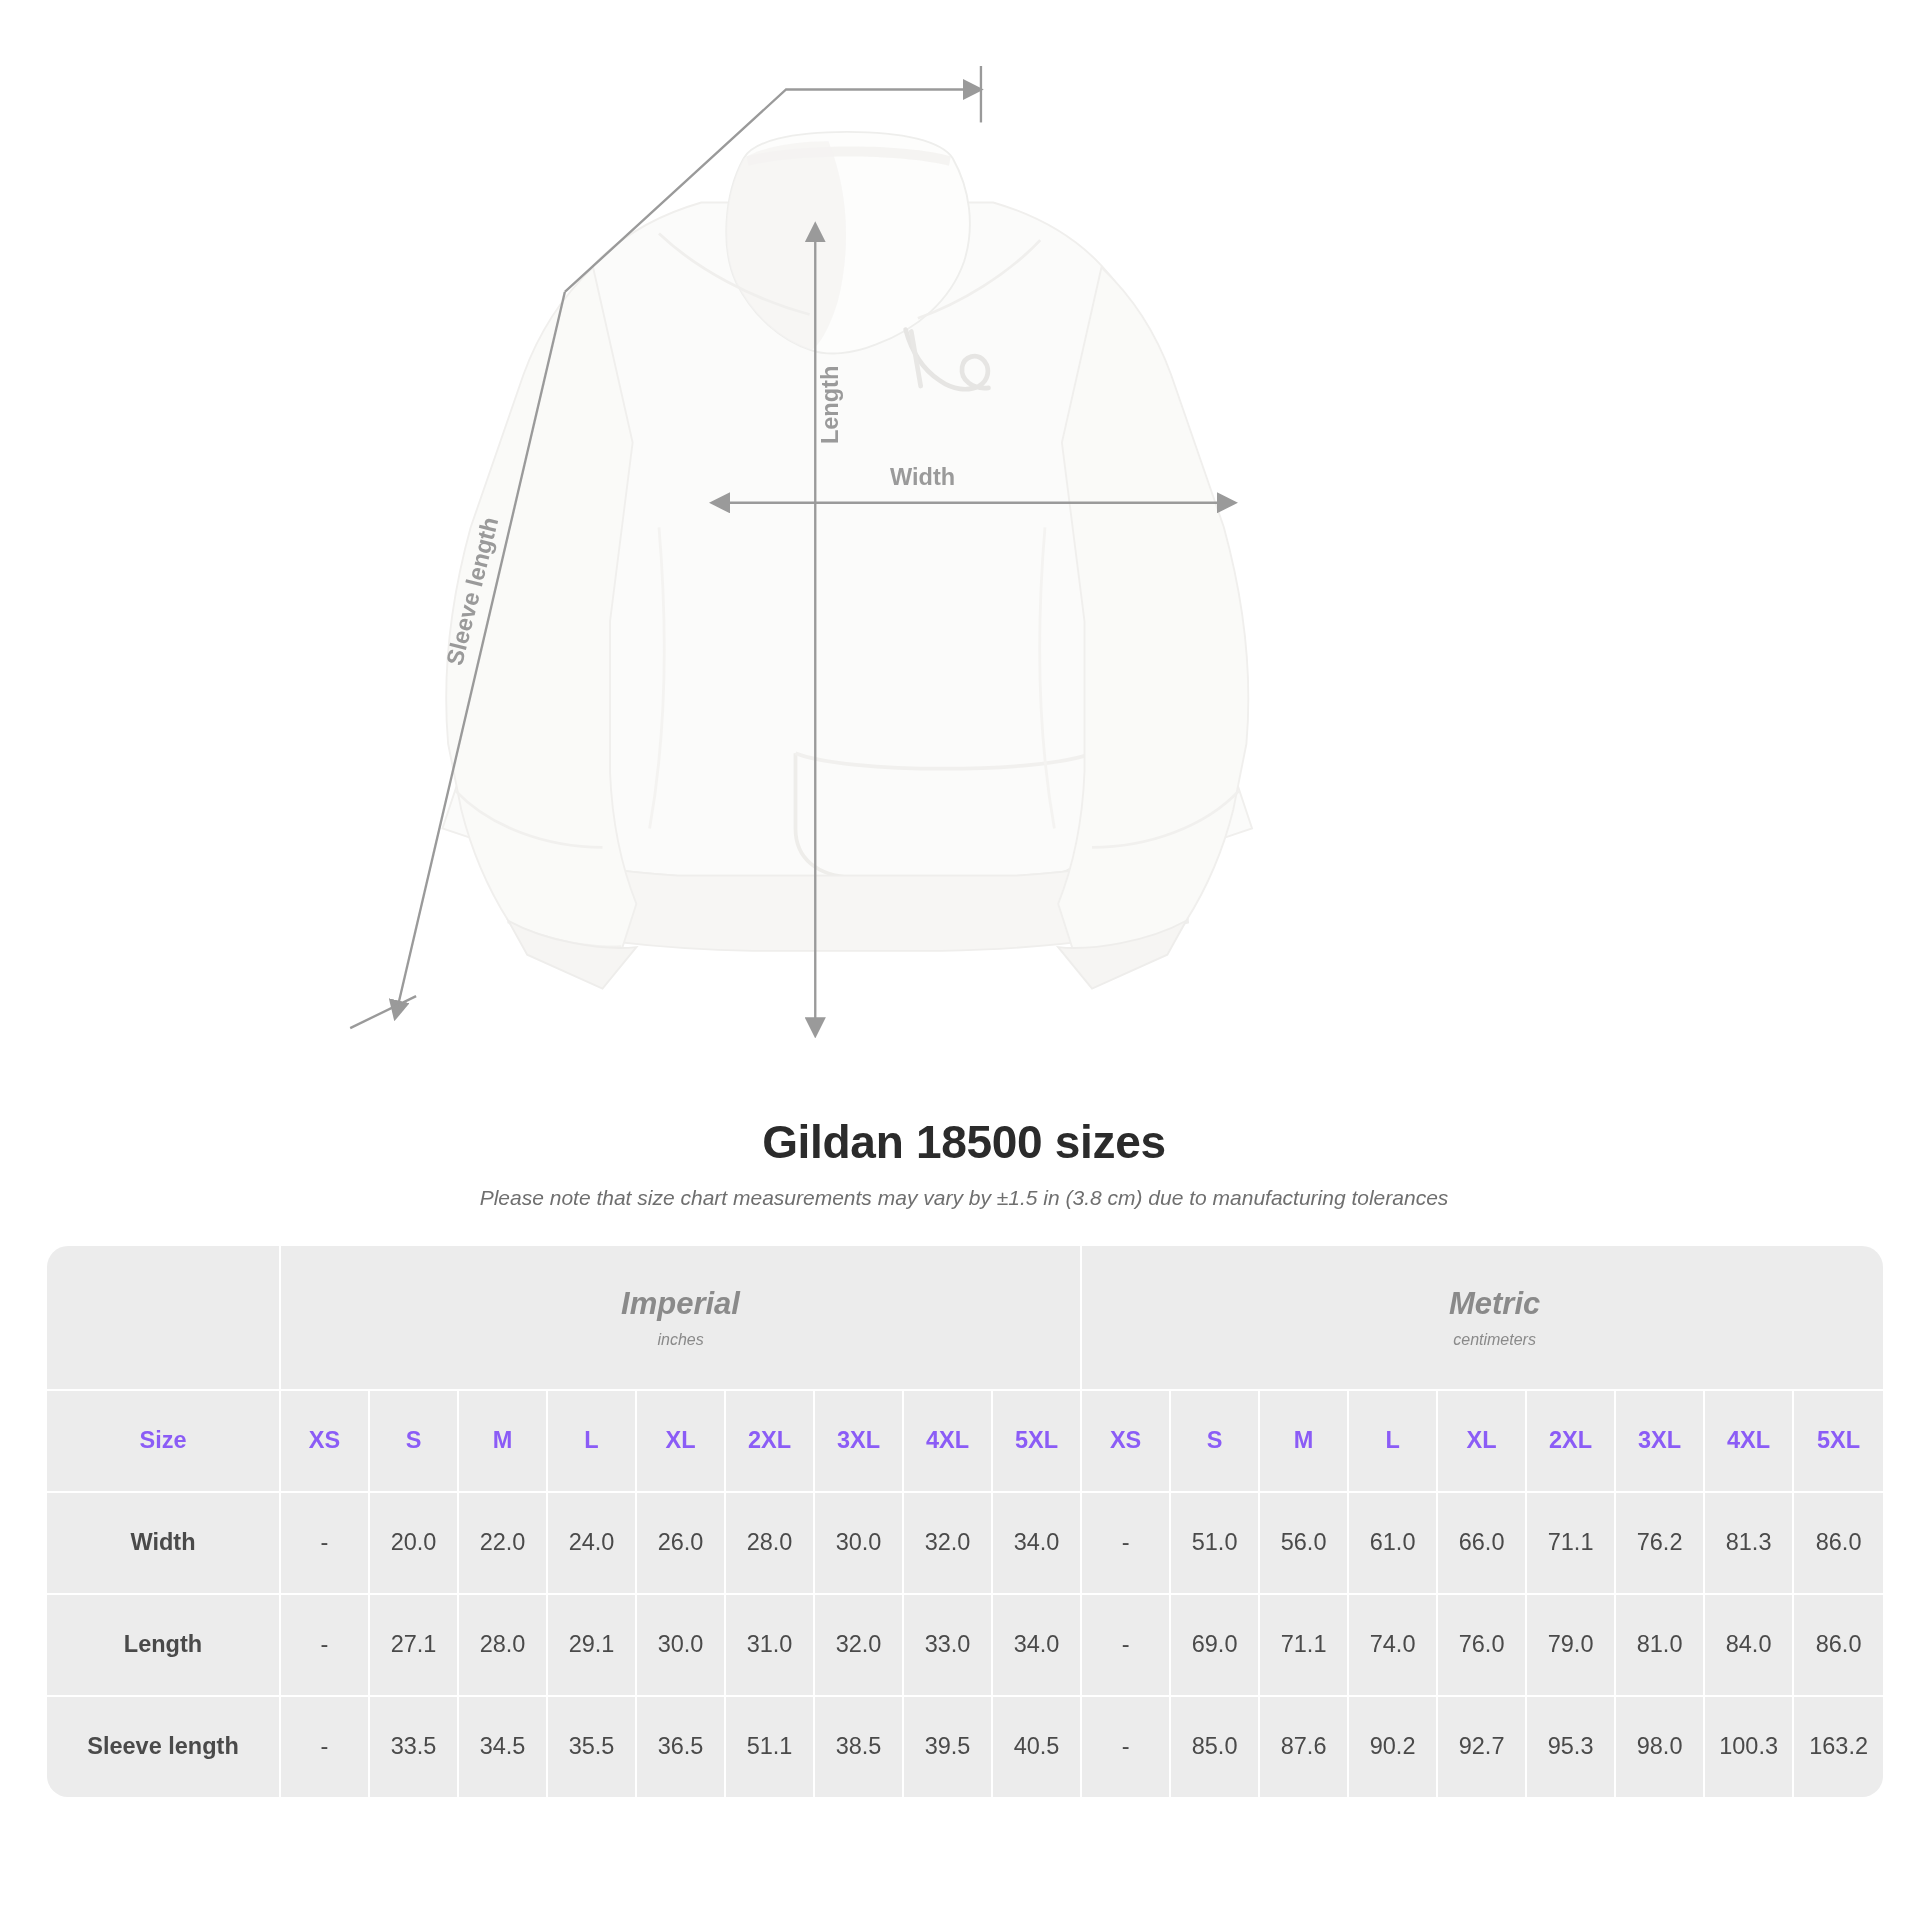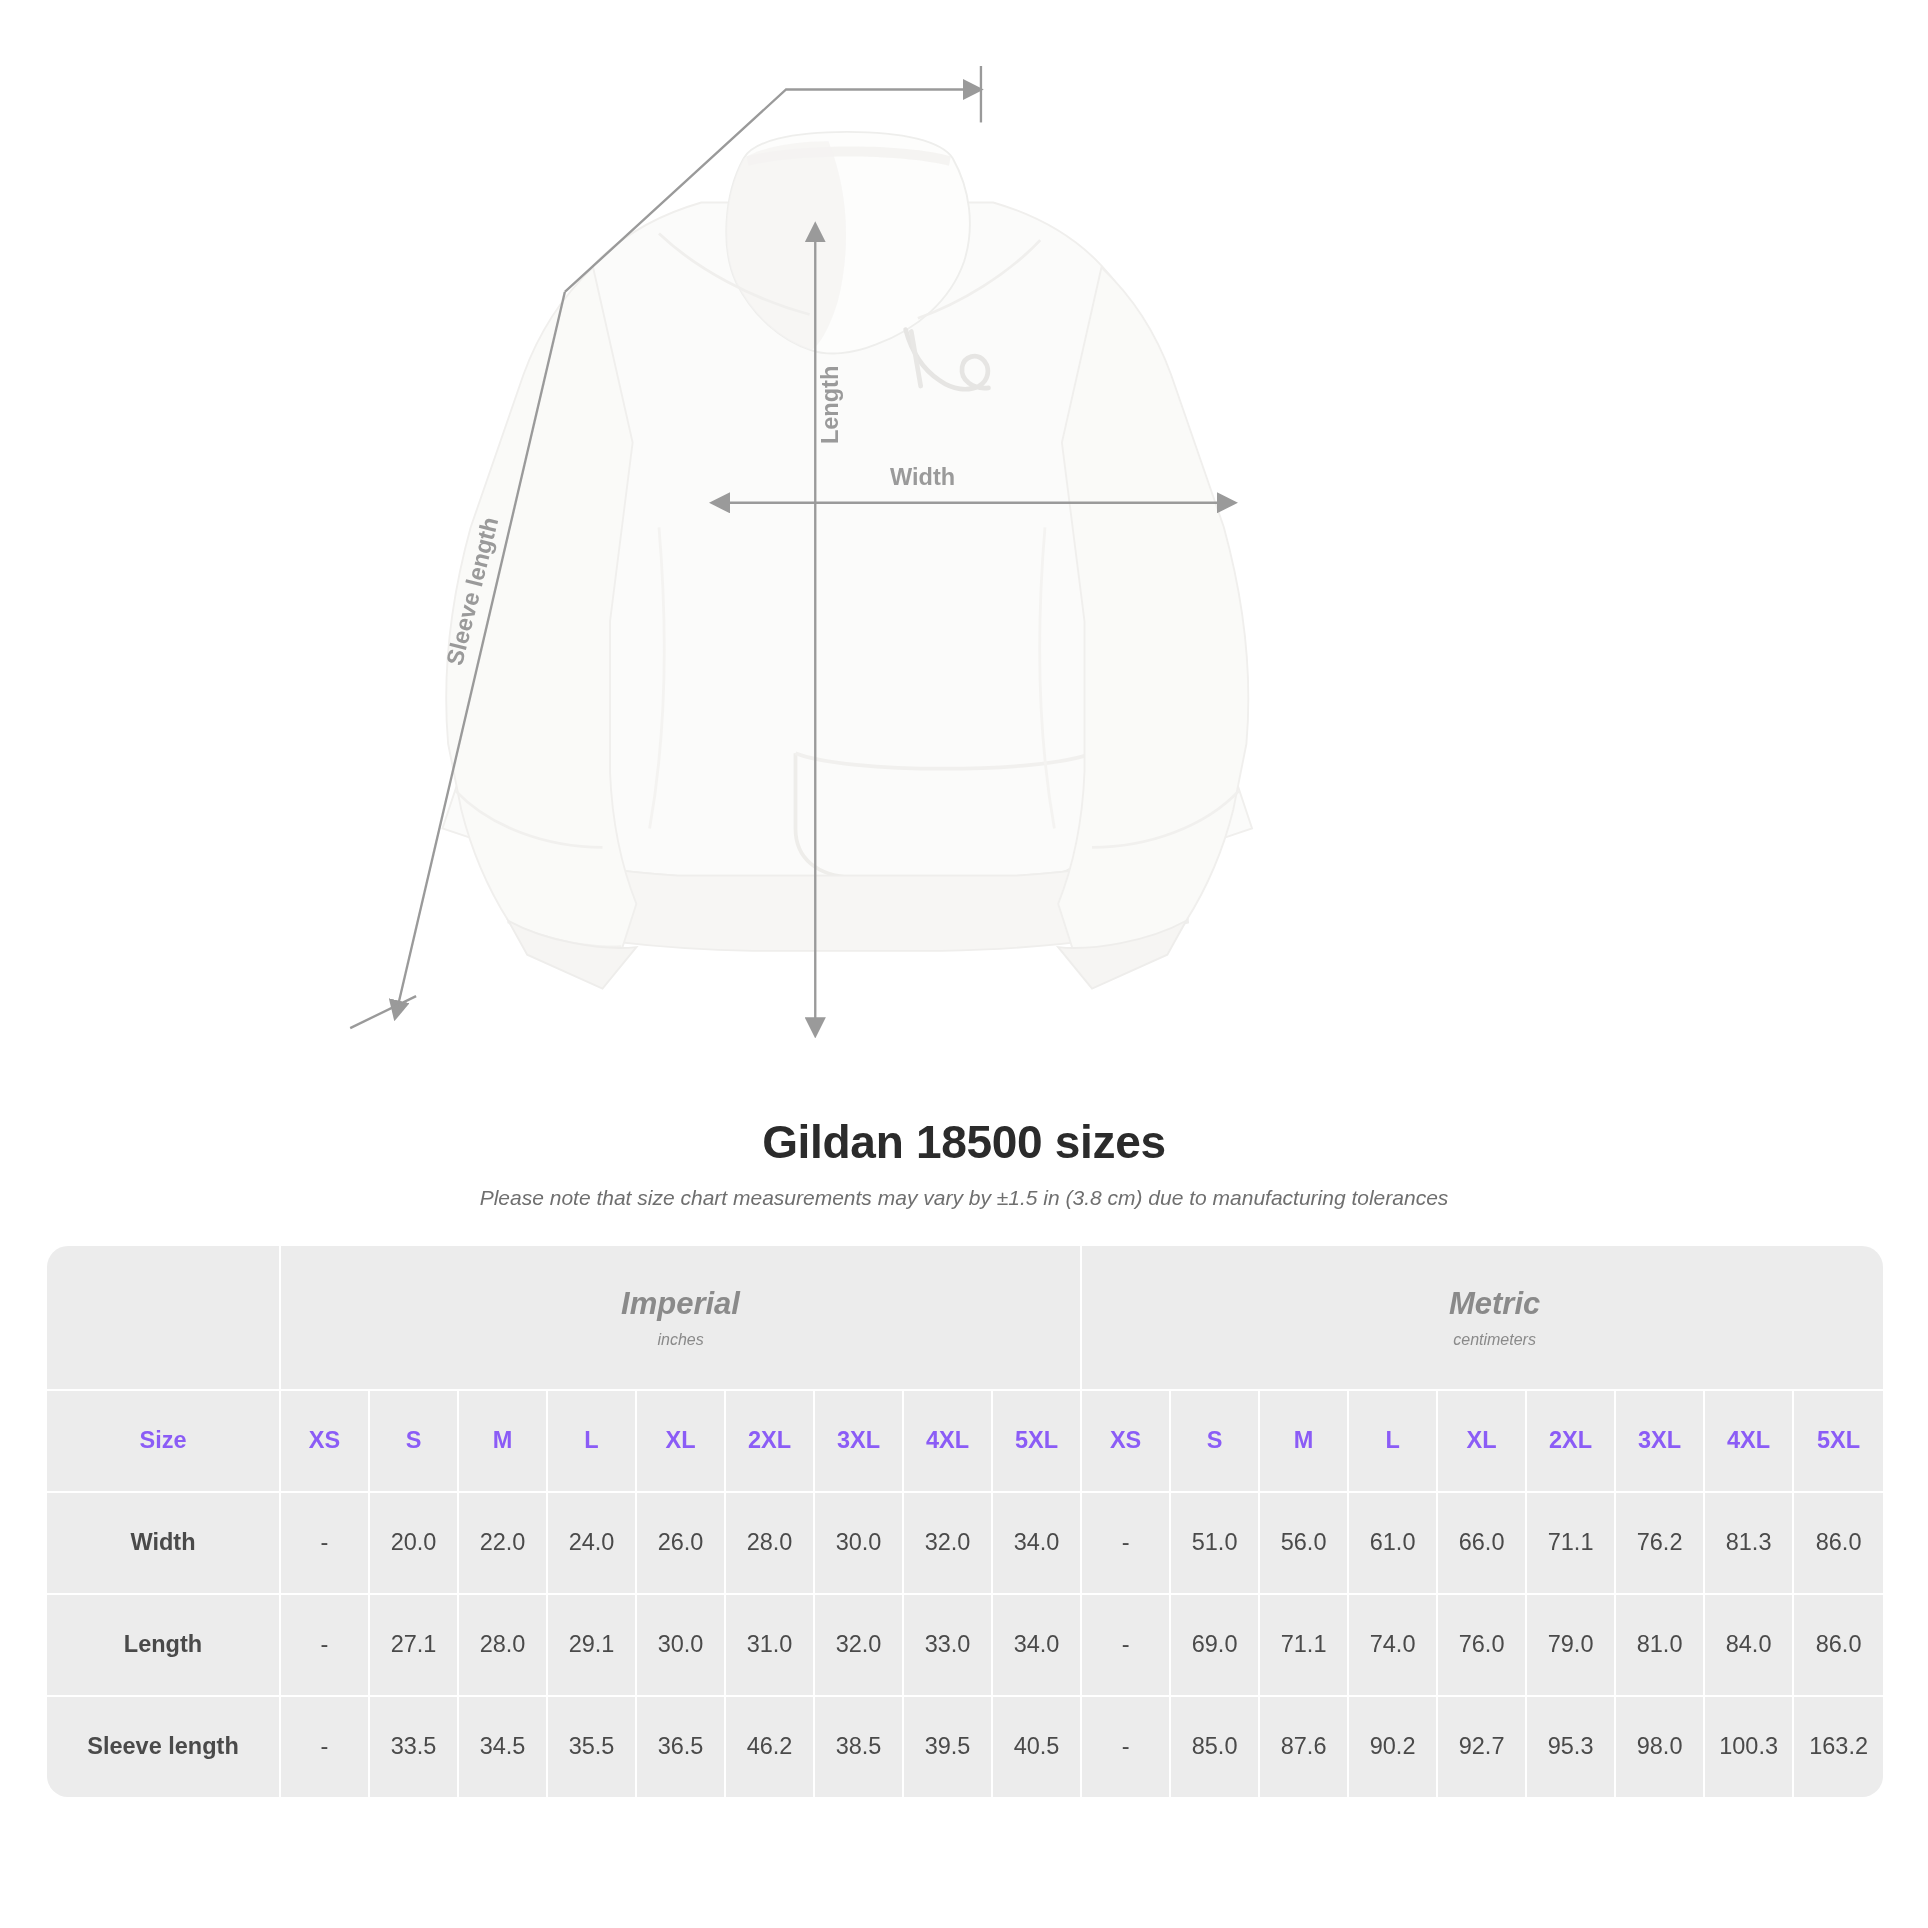--- a/index.html
+++ b/index.html
@@ -366,7 +366,7 @@
           <td>34.5</td>
           <td>35.5</td>
           <td>36.5</td>
-          <td>46.2</td>
+          <td>51.1</td>
           <td>38.5</td>
           <td>39.5</td>
           <td>40.5</td>

